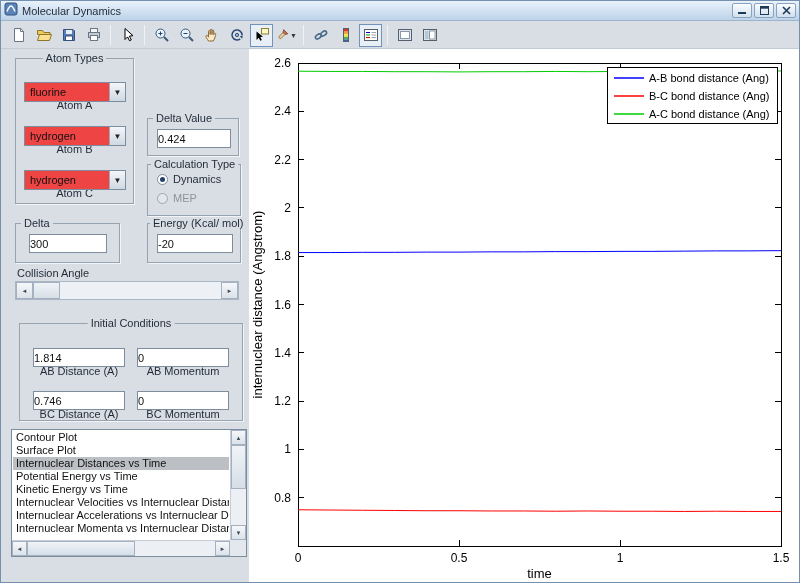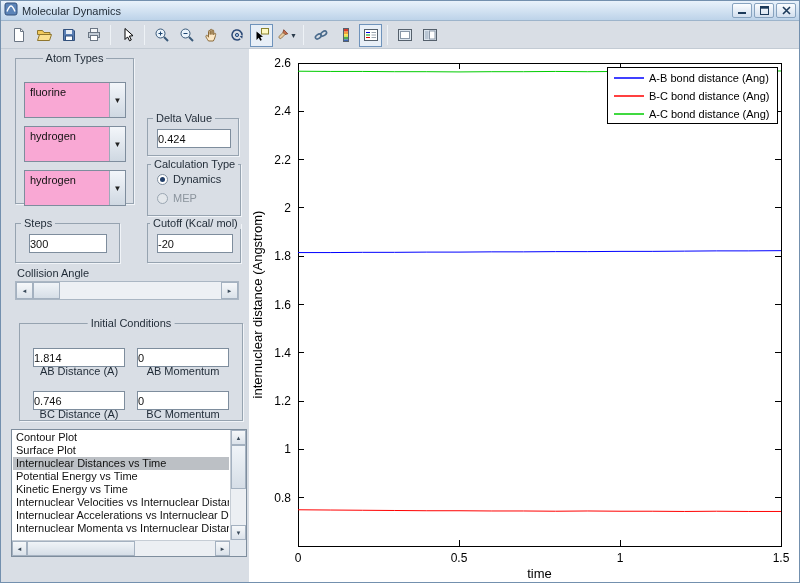--- a/index.html
+++ b/index.html
@@ -38,7 +38,7 @@
   .pushbutton { position:absolute; background:#e9edf2; border:1px solid #7d8a99;
                 box-shadow:inset 1px 1px 0 #ffffff, inset -1px -1px 0 #b9c1cb;
                 font-size:11px; font-family:inherit; color:#1f2a36; }
-  .dropdown { position:absolute; height:36px; background:#f9a8d4; border:1px solid #7e8d9d; display:flex; }
+  .dropdown { position:absolute; height:20px; background:#ef4444; border:1px solid #7e8d9d; display:flex; }
   .dd-text { flex:1; font-size:11px; padding:3px 0 0 5px; white-space:nowrap; overflow:hidden; color:#111; }
   .dd-btn { width:16px; background:linear-gradient(#f3f6fa,#cfd8e2); border-left:1px solid #9dabb9;
             display:flex; align-items:center; justify-content:center; font-size:8px; color:#222; }

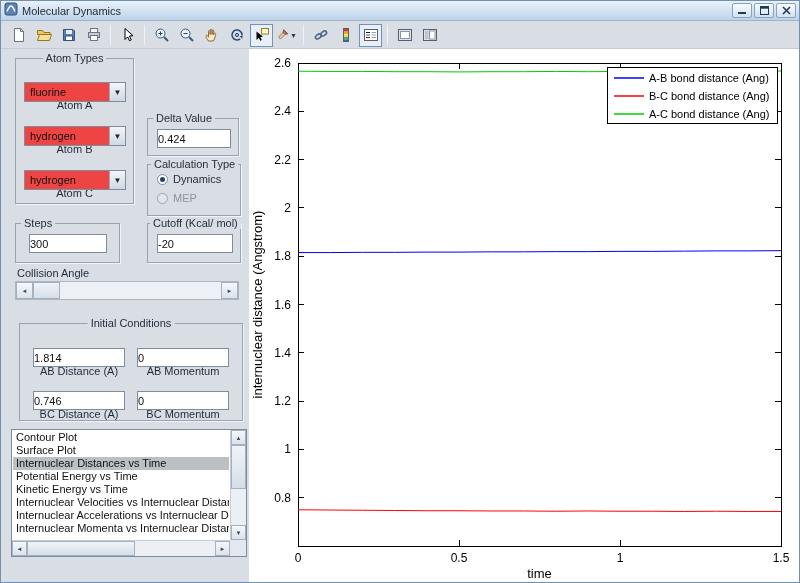--- a/index.html
+++ b/index.html
@@ -321,7 +321,7 @@
   </div>
 
   <div class="groupbox" style="left:14px;top:222px;width:105px;height:40px;">
-    <span class="gb-label left">Steps</span>
+    <span class="gb-label left">Delta</span>
     <input class="edit" style="left: 13px; top: 10px; width: 78px; height: 19px;" value="300">
   </div>
 

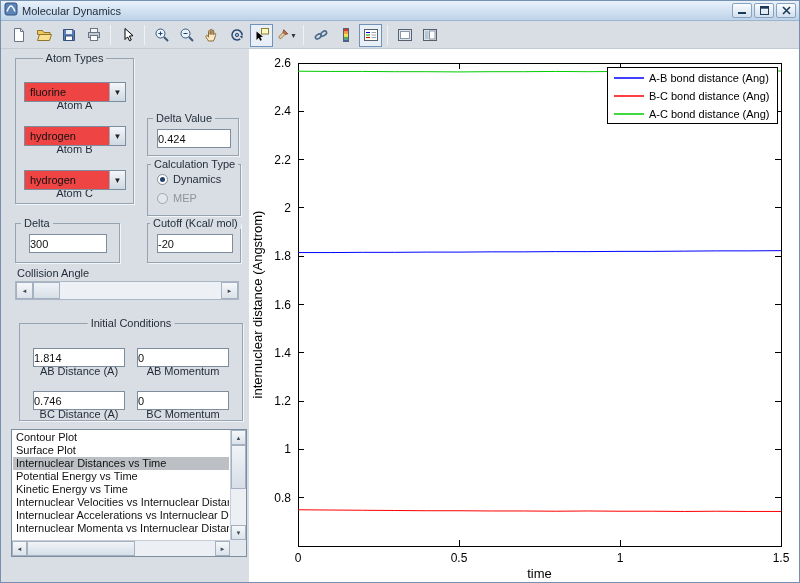--- a/index.html
+++ b/index.html
@@ -326,7 +326,7 @@
   </div>
 
   <div class="groupbox" style="left:146px;top:222px;width:94px;height:40px;">
-    <span class="gb-label left" style="left:2px;">Cutoff (Kcal/ mol)</span>
+    <span class="gb-label left" style="left:2px;">Energy (Kcal/ mol)</span>
     <input class="edit" style="left: 9px; top: 10px; width: 76px; height: 19px;" value="-20">
   </div>
 

